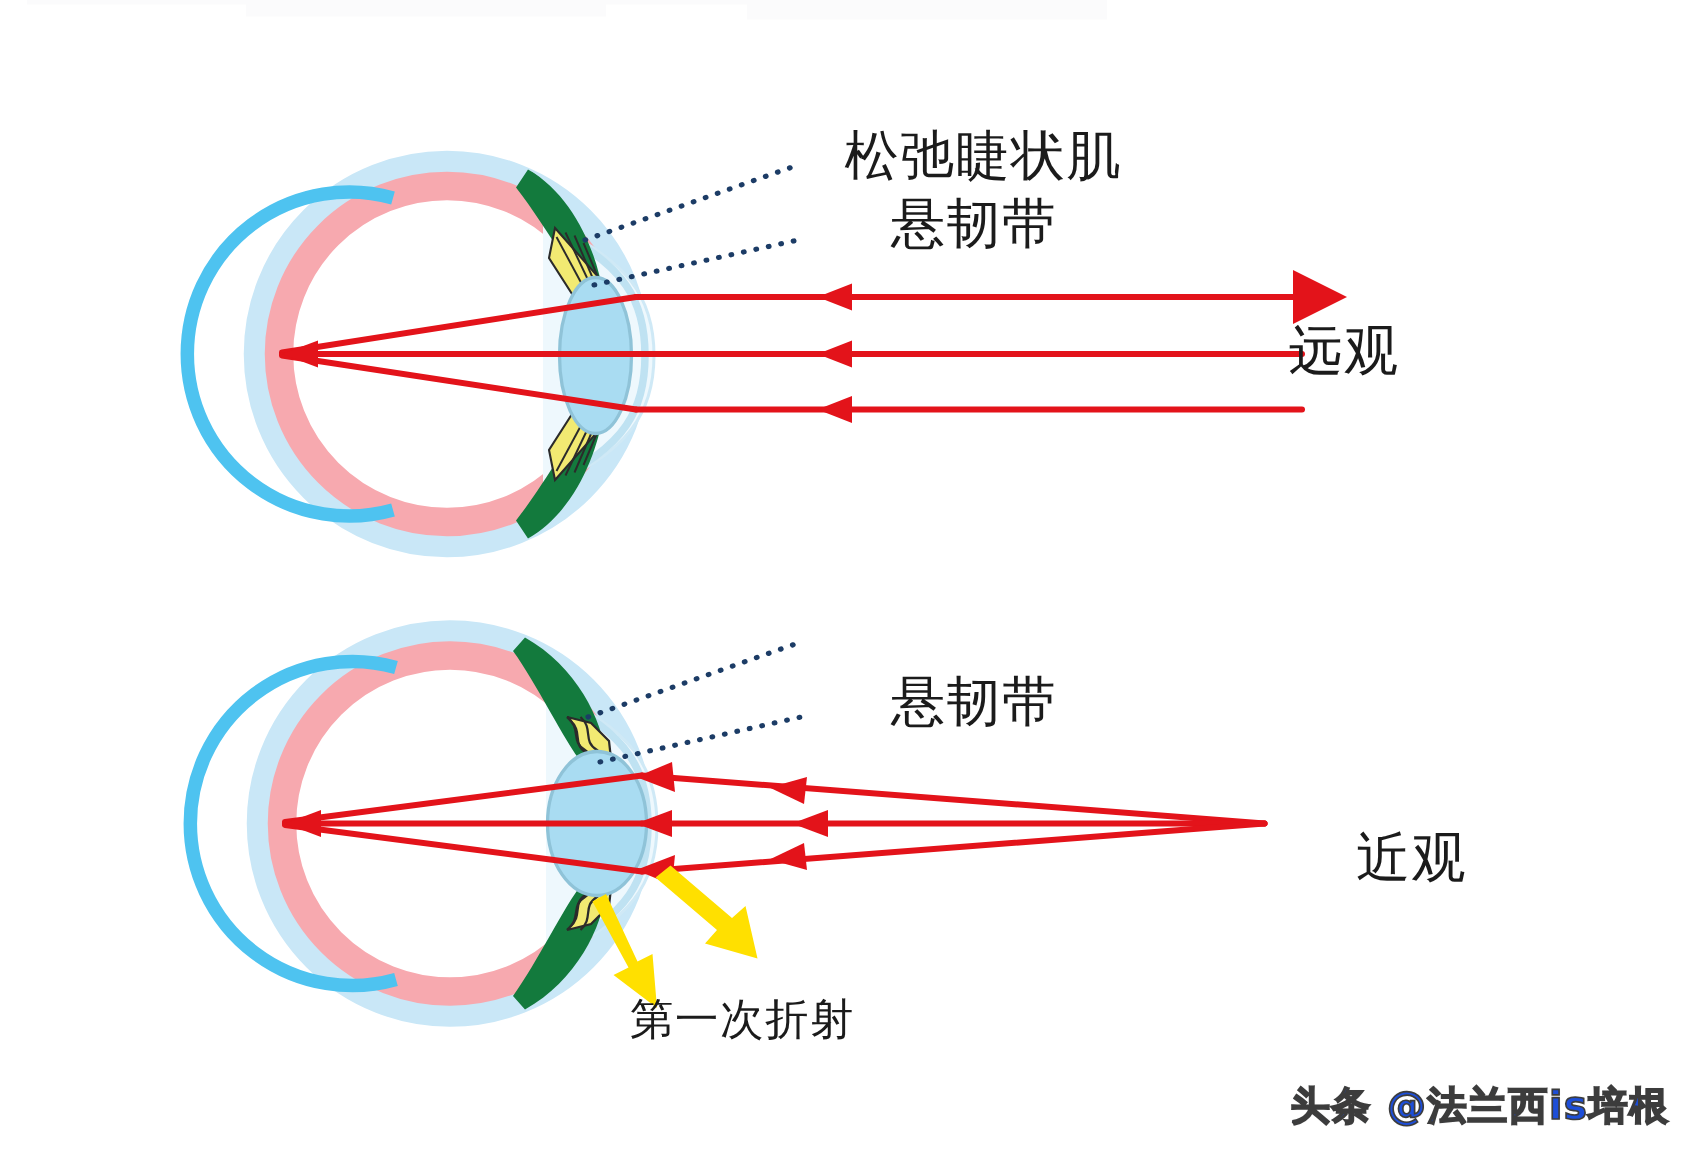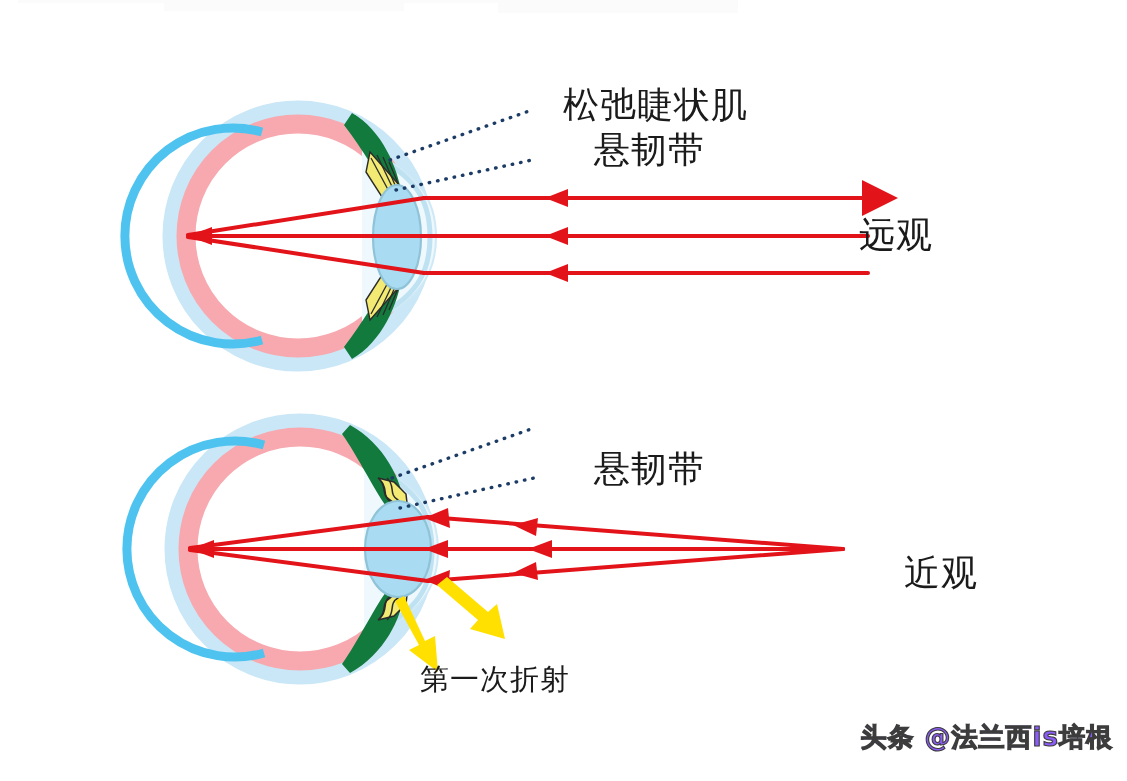--- a/index.html
+++ b/index.html
@@ -28,7 +28,7 @@
     font-family:"DejaVu Sans","Liberation Sans",sans-serif;
     font-size:26px;
     font-weight:700;
-    color:#8b5cf6;
+    color:#1d4ed8;
     letter-spacing:1px;
     -webkit-text-stroke:1.1px #3c3c3c;
     text-shadow:0 0 1px rgba(0,0,0,.35);

